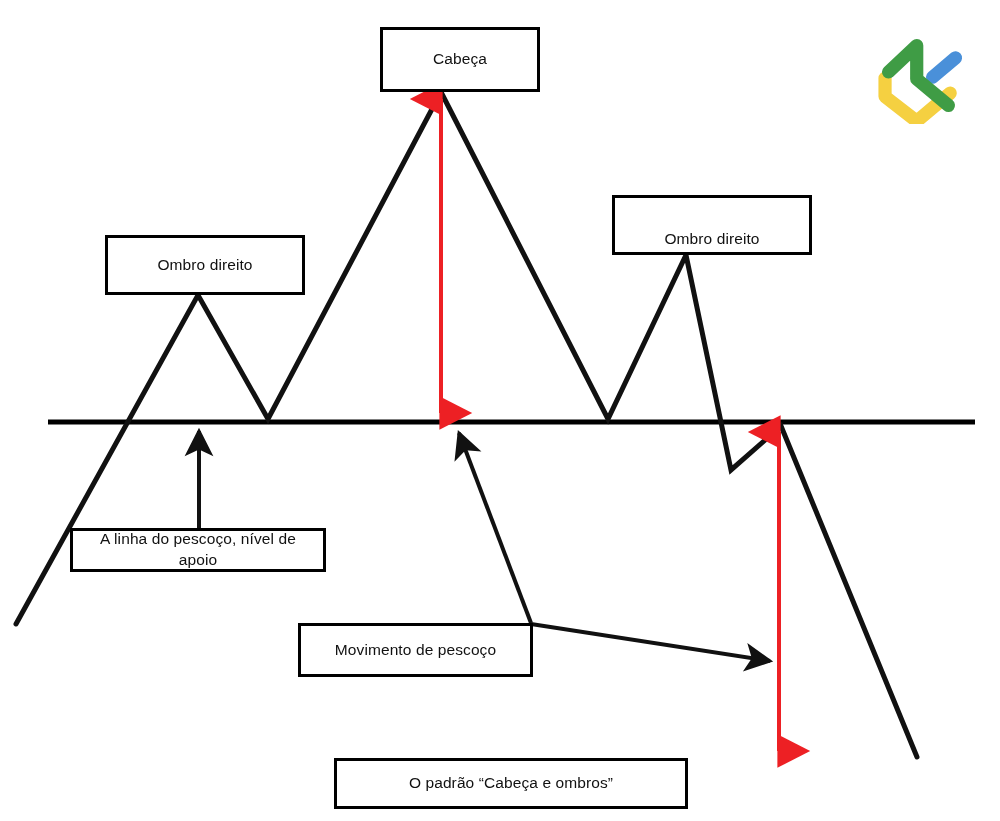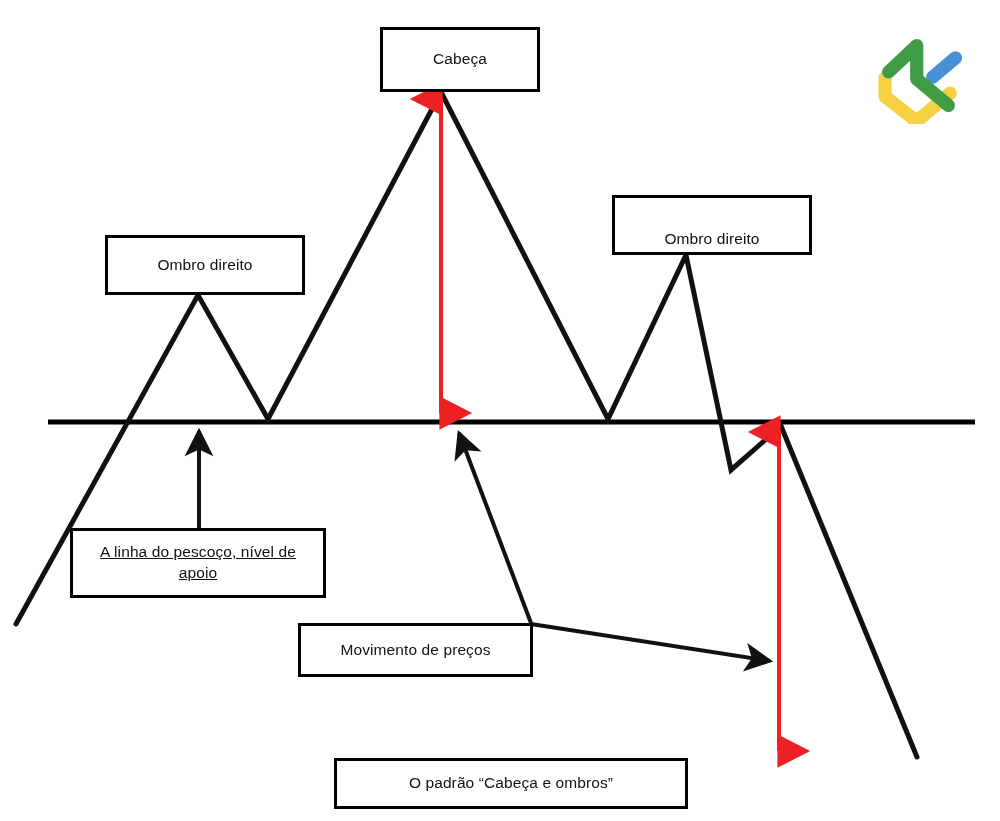--- a/index.html
+++ b/index.html
@@ -93,7 +93,7 @@
     <span>Ombro direito</span>
   </div>
 
-  <div class="callout" style="left:70px; top:521px; width:256px; height:70px;text-decoration:underline;">
+  <div class="callout" style="left:70px; top:521px; width:256px; height:44px;">
     <span>A linha do pescoço, nível de apoio</span>
   </div>
 

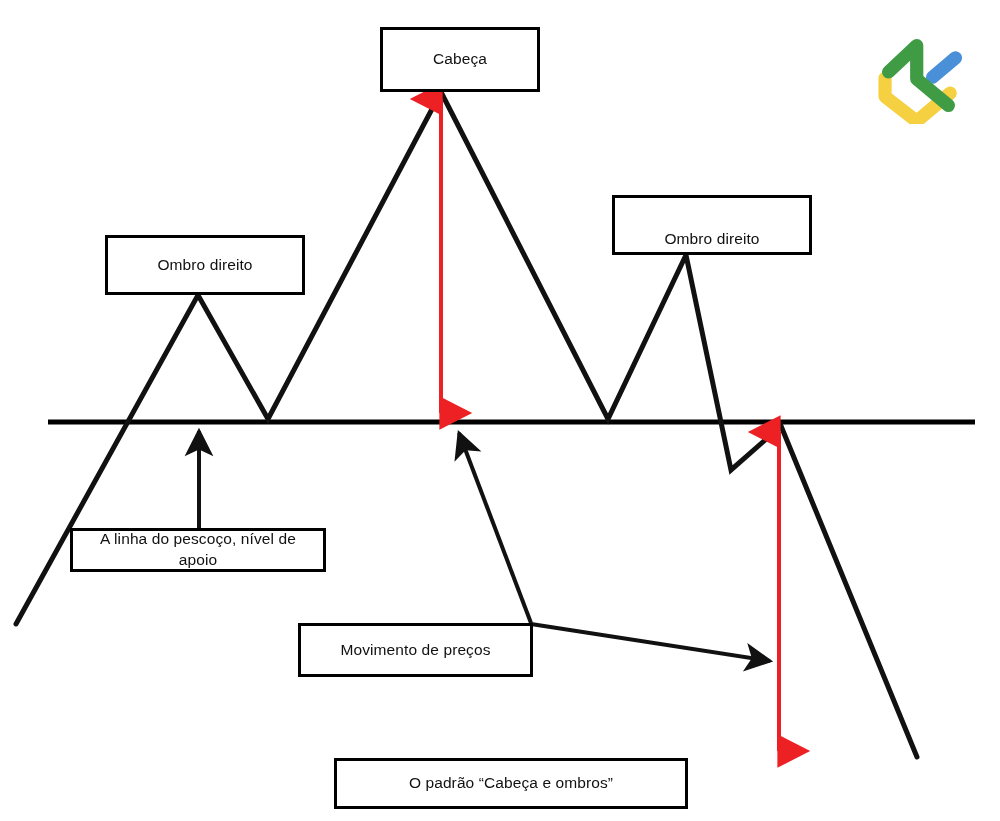--- a/index.html
+++ b/index.html
@@ -98,7 +98,7 @@
   </div>
 
   <div class="callout" style="left:298px; top:616px; width:235px; height:54px;">
-    <span>Movimento de preços</span>
+    <span>Movimento de pescoço</span>
   </div>
 
   <div class="callout" style="left:334px; top:751px; width:354px; height:51px;">

